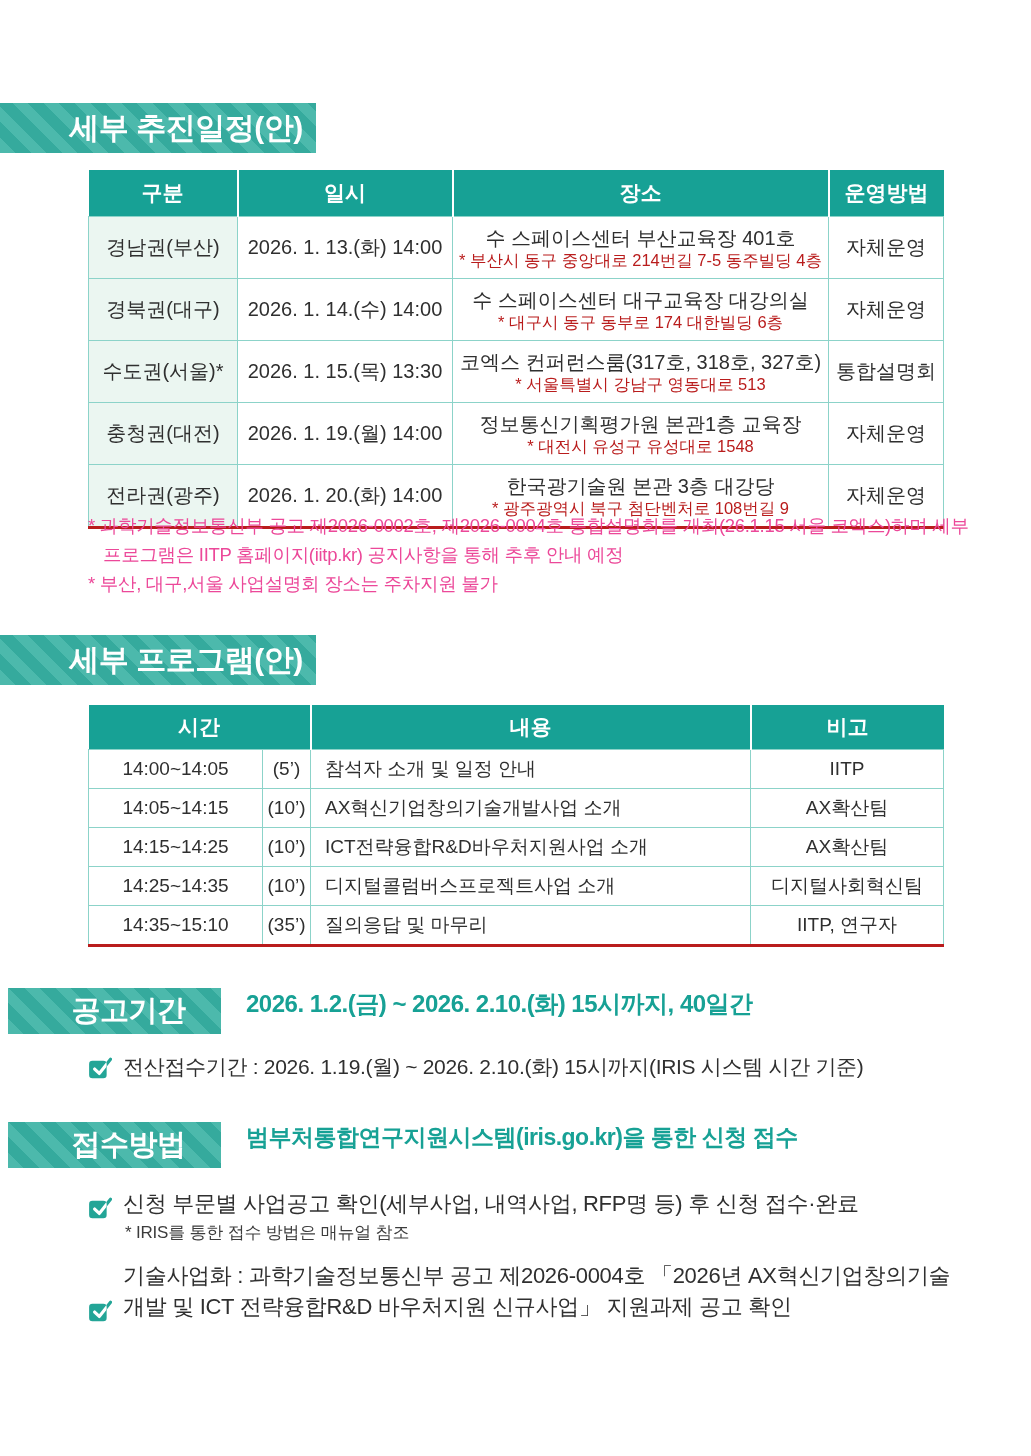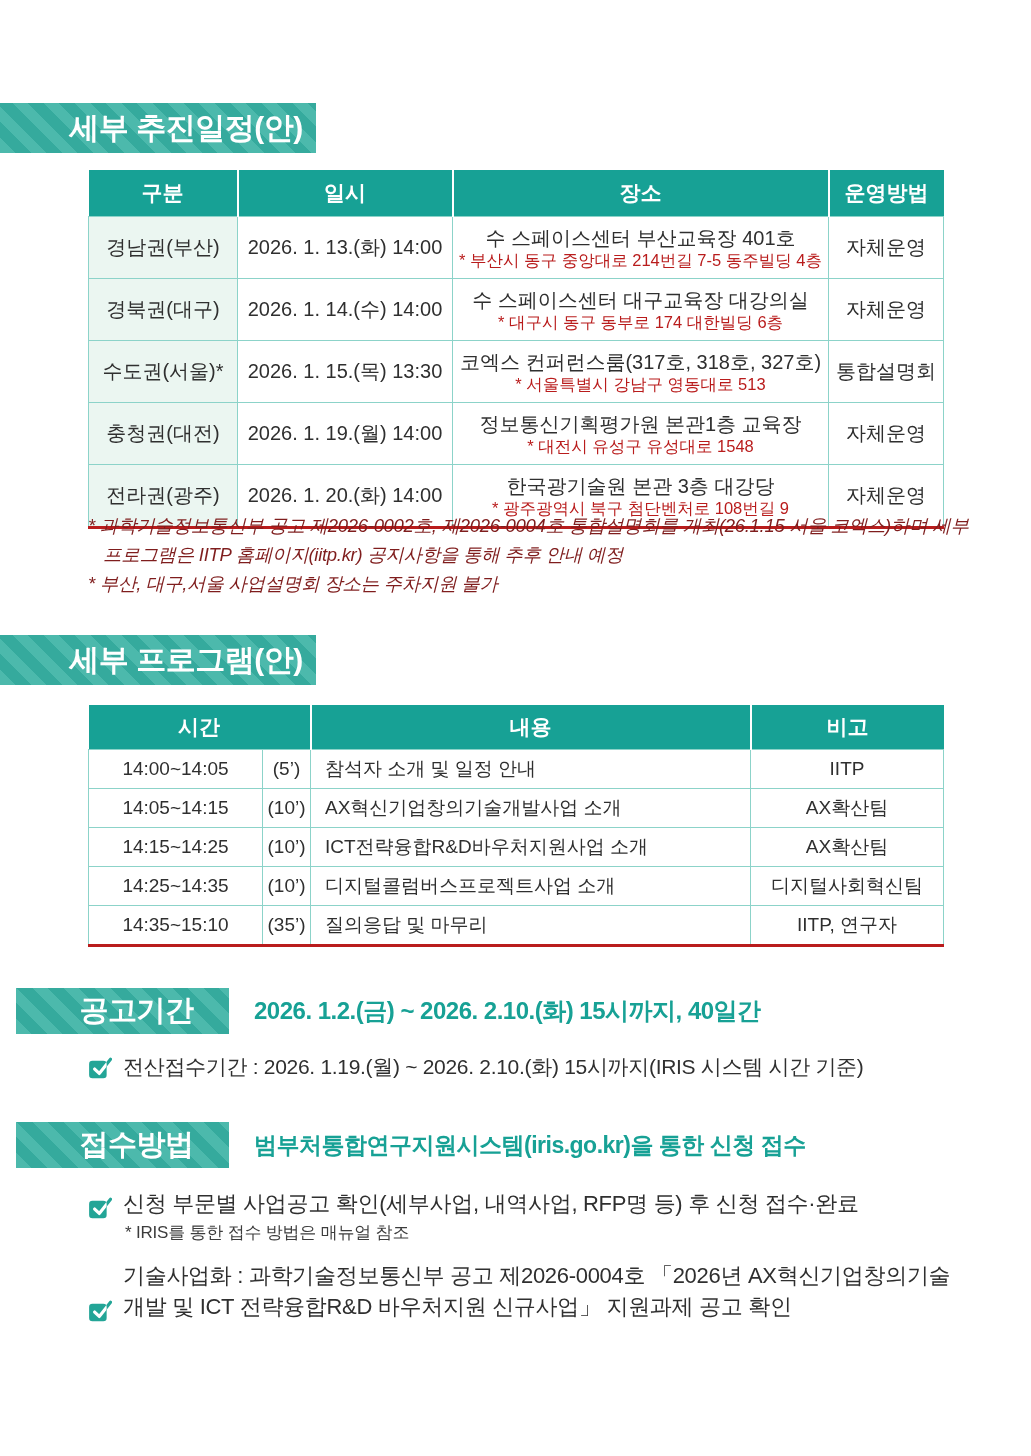--- a/index.html
+++ b/index.html
@@ -47,7 +47,7 @@
 
   
   .footnotes { position:absolute; top:511px; left:88px; width:888px;
-               font-size:18.5px; line-height:29px; color:#7f1d1d; letter-spacing:-0.3px;font-style:italic; }
+               font-size:18.5px; line-height:29px; color:#ec4899; letter-spacing:-0.3px; }
   .footnote { padding-left:15px; text-indent:-15px; }
 
   

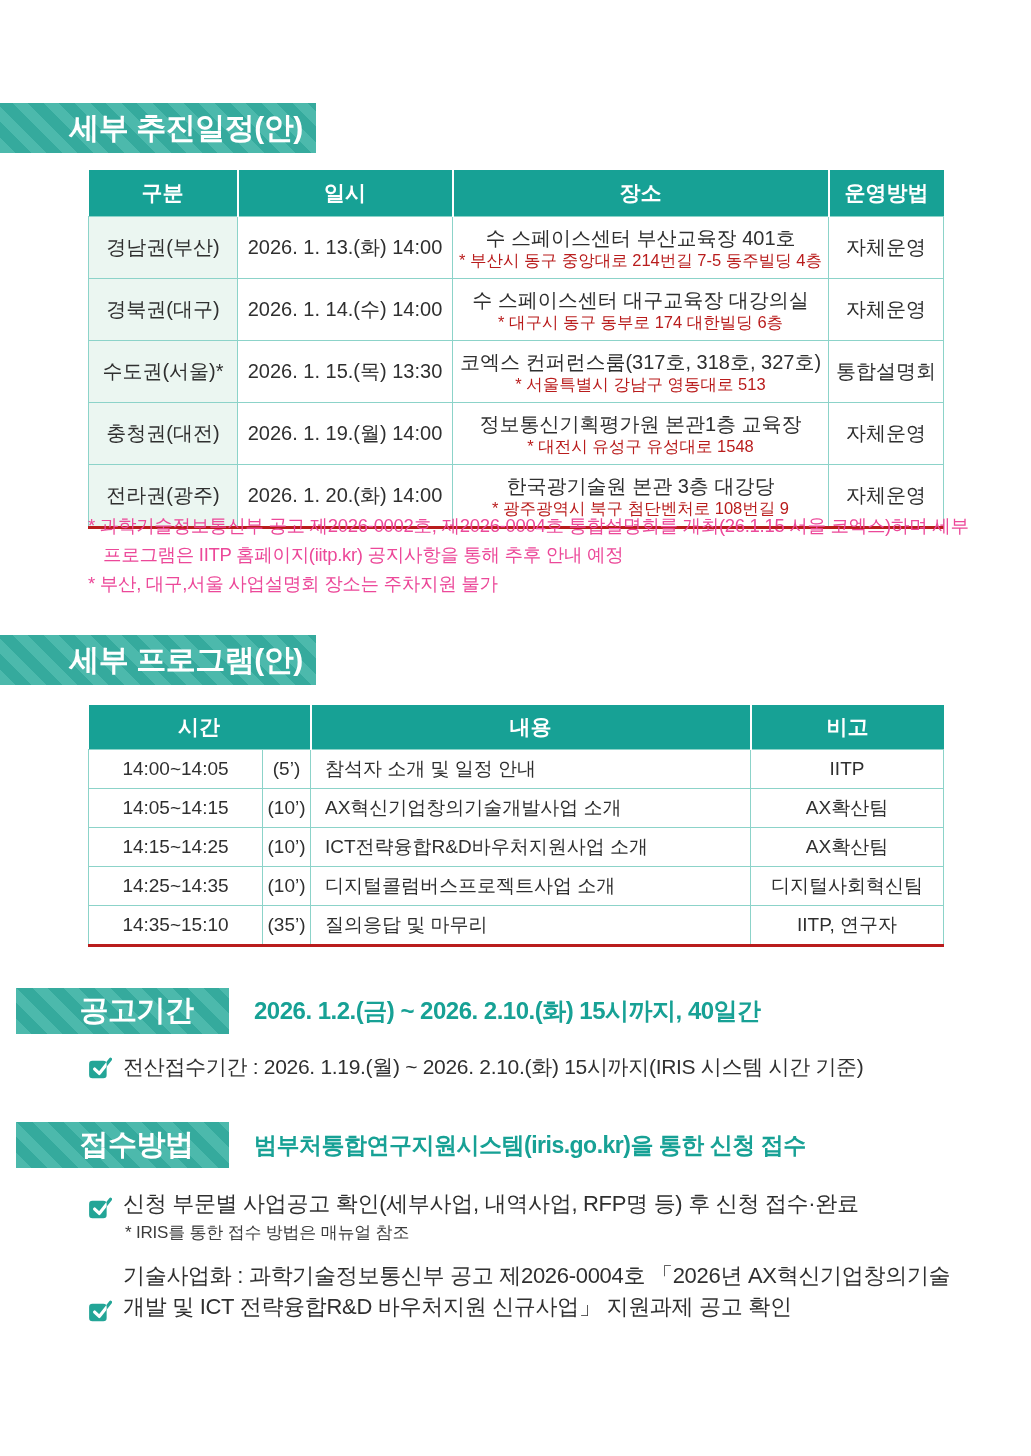--- a/index.html
+++ b/index.html
@@ -22,7 +22,7 @@
   #banner-schedule { top:103px; }
   #banner-program  { top:635px; }
 
-  .accent-row { position:absolute; left:16px; display:flex; align-items:center; }
+  .accent-row { position:absolute; left:8px; display:flex; align-items:flex-start; }
   #announce-row { top:988px; }
   #apply-row    { top:1122px; }
   .accent-text { margin-left:25px; color:#17a195; font-weight:700; font-size:24px; letter-spacing:-0.5px; }

